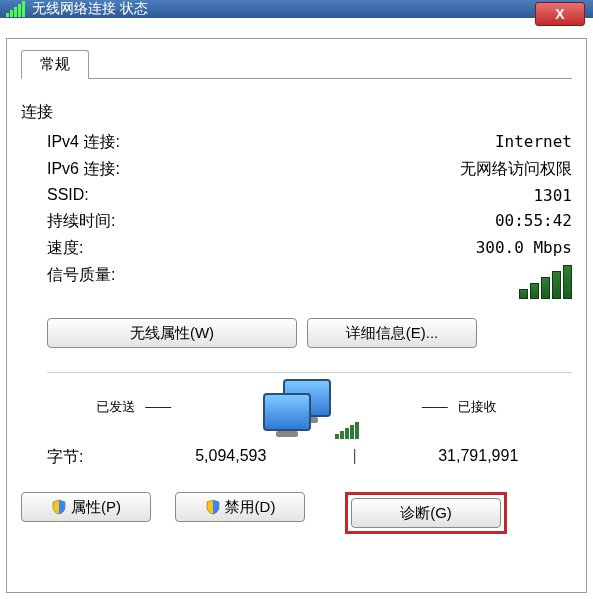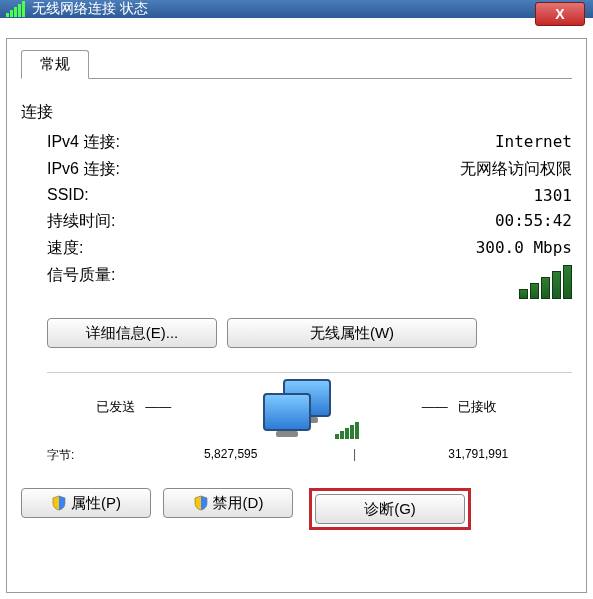--- a/index.html
+++ b/index.html
@@ -108,11 +108,11 @@
       </div>
 
       <div class="btn-row1">
+        <div class="btn btn-wireless">
+          <span>无线属性(W)</span>
+        </div>
         <div class="btn btn-details">
           <span>详细信息(E)...</span>
-        </div>
-        <div class="btn btn-wireless">
-          <span>无线属性(W)</span>
         </div>
       </div>
     </div>

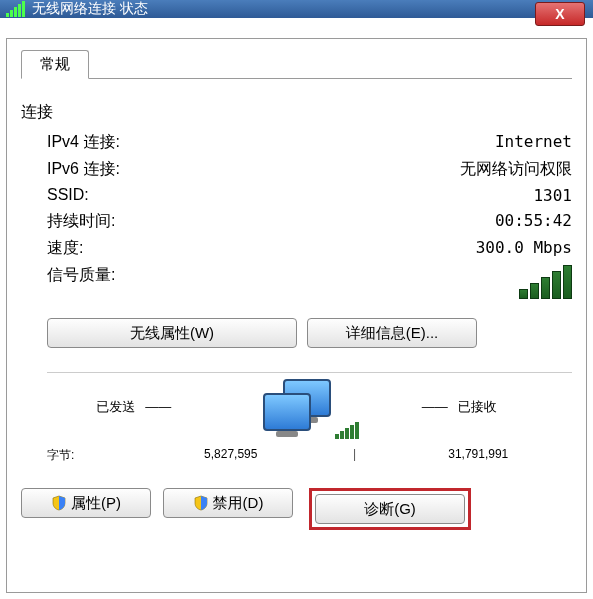--- a/index.html
+++ b/index.html
@@ -36,7 +36,7 @@
   .mon.front{ left:6px; top:14px;}
   .mini-sig{ position:absolute; right:-22px; bottom:-4px; display:flex; align-items:flex-end; gap:1px;}
   .mini-sig span{ width:4px; background:#2e7d32; display:inline-block;}
-  .bytes-row{ display:flex; padding:10px 0 6px 26px; font-size:12px;}
+  .bytes-row{ display:flex; padding:10px 0 6px 26px; font-size:16px;}
   .bytes-row .blabel{ width:90px;}
   .bytes-row .bsent{ flex:1; text-align:center;}
   .bytes-row .bdiv{ width:60px; text-align:center; color:#555;}

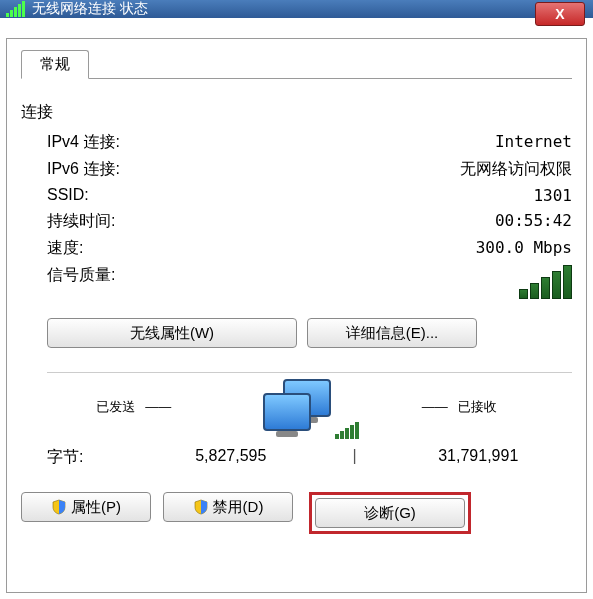--- a/index.html
+++ b/index.html
@@ -141,7 +141,7 @@
 
       <div class="bytes-row">
         <div class="blabel">字节:</div>
-        <div class="bsent">5,827,595</div>
+        <div class="bsent">5,094,593</div>
         <div class="bdiv">|</div>
         <div class="brecv">31,791,991</div>
       </div>

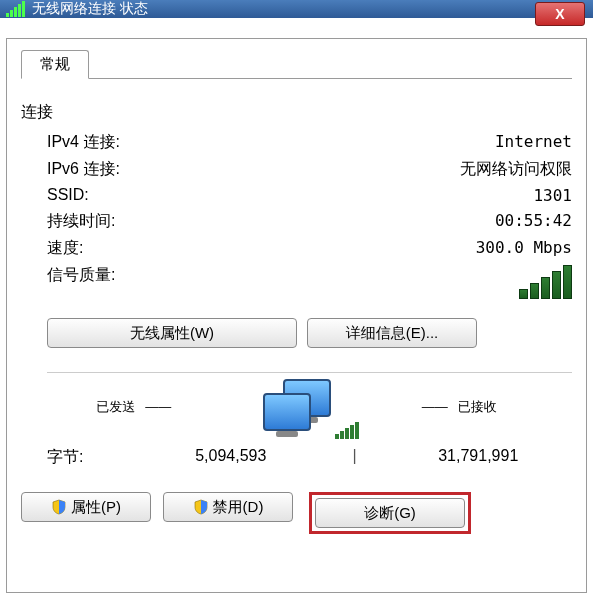--- a/index.html
+++ b/index.html
@@ -41,7 +41,7 @@
   .bytes-row .bsent{ flex:1; text-align:center;}
   .bytes-row .bdiv{ width:60px; text-align:center; color:#555;}
   .bytes-row .brecv{ flex:1; text-align:center;}
-  .bottom-btns{ display:flex; gap:12px; margin-top:18px;}
+  .bottom-btns{ display:flex; gap:24px; margin-top:18px;}
   .bottom-btns .btn{ width:130px; justify-content:center; gap:4px;}
   .shield{ width:16px; height:16px; position:relative;}
   .shield svg{ width:16px; height:16px;}

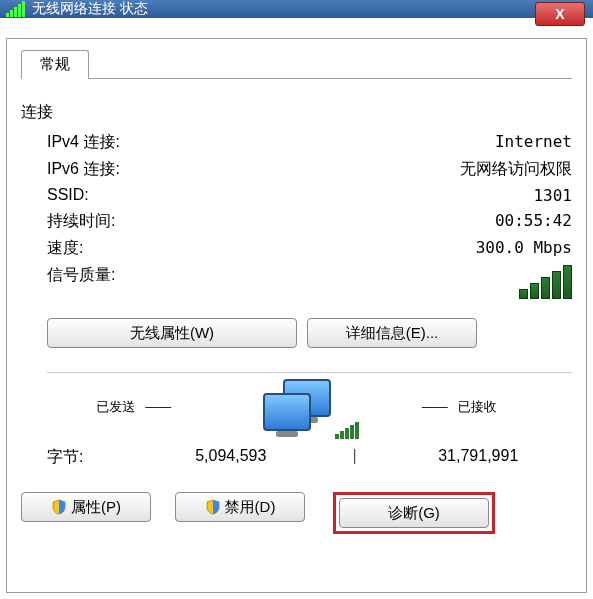--- a/index.html
+++ b/index.html
@@ -45,7 +45,7 @@
   .bottom-btns .btn{ width:130px; justify-content:center; gap:4px;}
   .shield{ width:16px; height:16px; position:relative;}
   .shield svg{ width:16px; height:16px;}
-  .highlight{ border:3px solid #c1272d; padding:3px; margin-left:4px;}
+  .highlight{ border:3px solid #c1272d; padding:3px; margin-left:16px;}
   .highlight .btn{ width:150px;}
   hr.sep{ border:none; border-top:1px solid #ccc; margin:6px 0 6px 26px;}
 </style>

